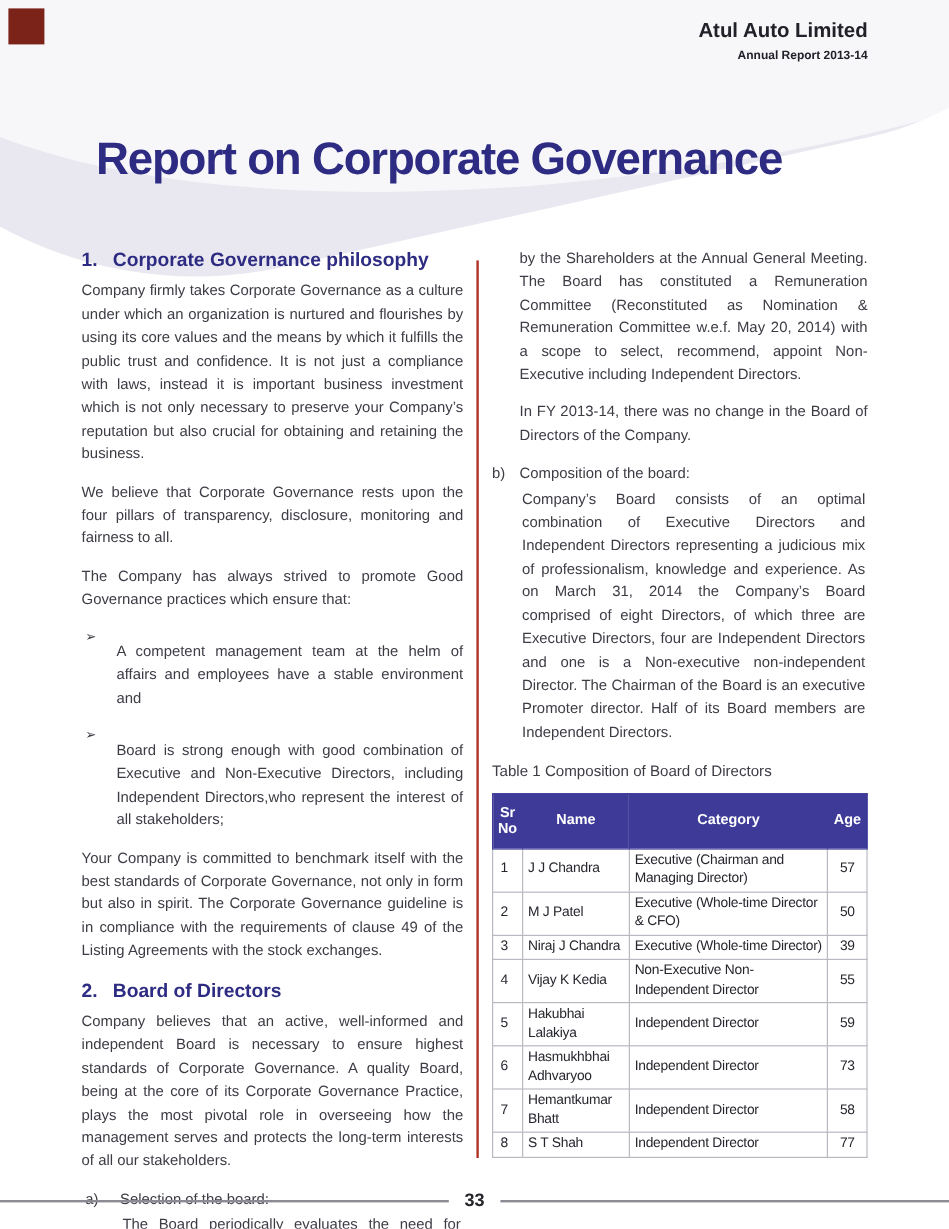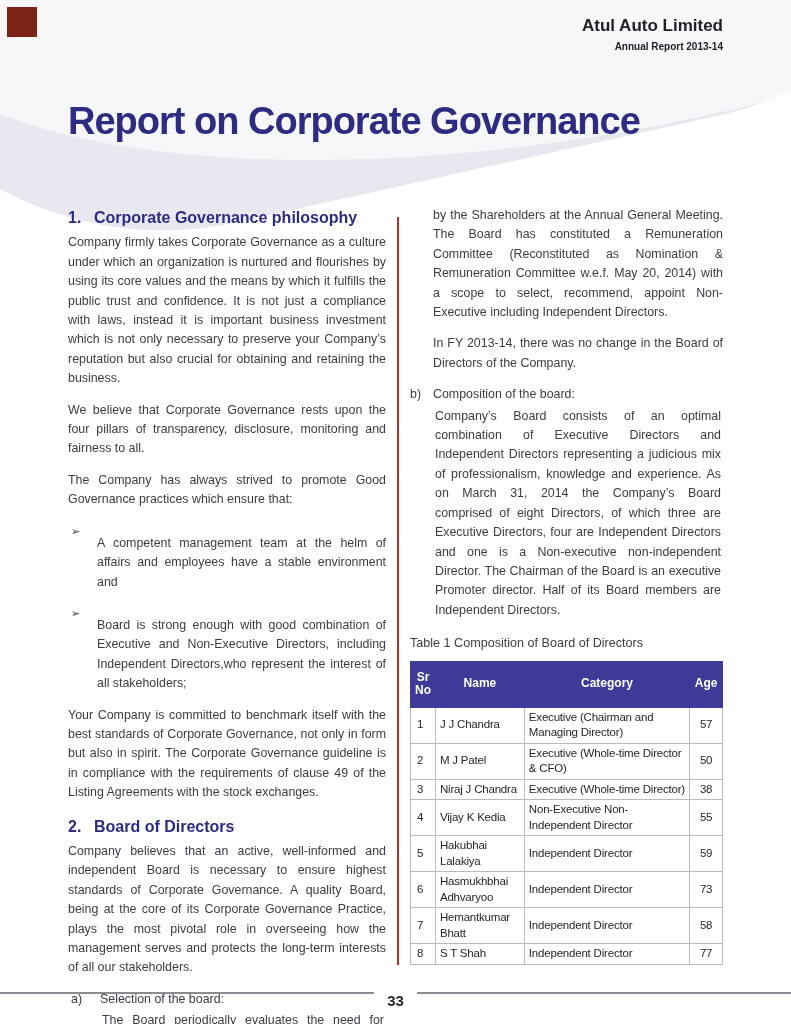--- a/index.html
+++ b/index.html
@@ -20,7 +20,7 @@
   .masthead{position:absolute;top:16px;right:68px;text-align:right;z-index:2;}
   .company{font-size:17px;font-weight:700;color:#212129;margin-bottom:5px;}
   .edition{font-size:10px;font-weight:600;color:#212129;}
-  .title{position:absolute;top:100px;left:68px;margin:0;z-index:2;
+  .title{position:absolute;top:100px;left:68px;margin:12px;z-index:2;
          font-size:38px;font-weight:700;letter-spacing:-1px;color:#2d2b82;text-align:center;}
   
   .col{position:absolute;z-index:2;font-size:12.4px;line-height:19.4px;}

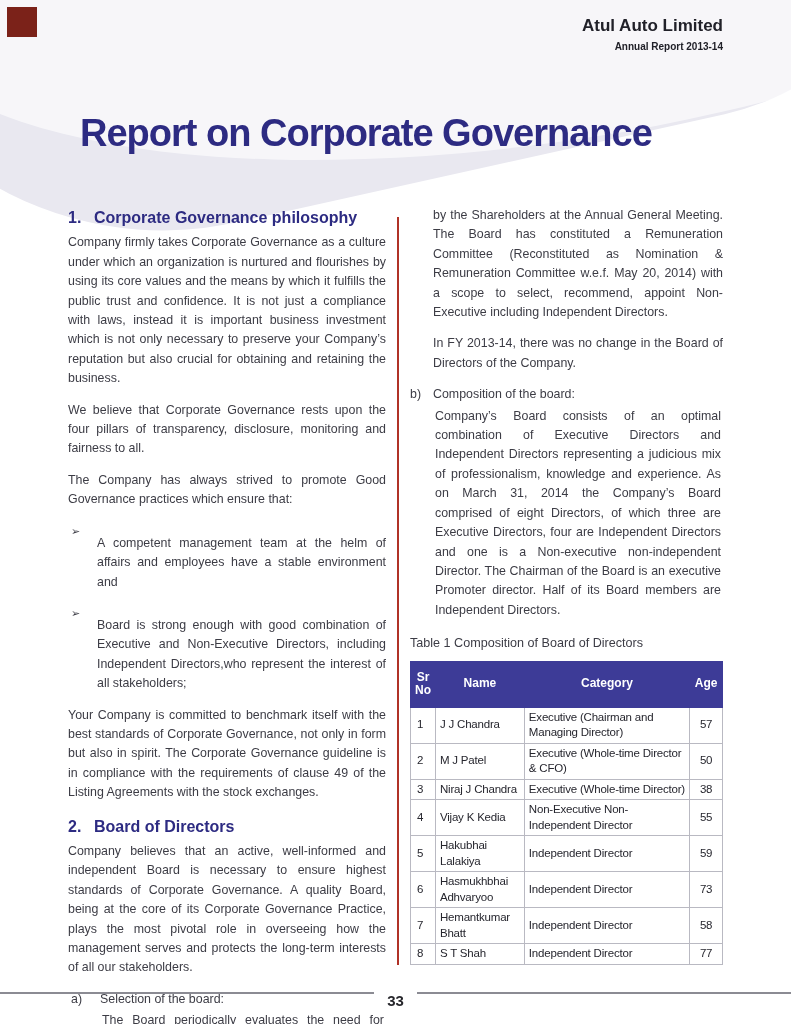--- a/index.html
+++ b/index.html
@@ -159,7 +159,7 @@
           <td class="t-sr">3</td>
           <td>Niraj J Chandra</td>
           <td>Executive (Whole-time Director)</td>
-          <td class="t-age">38</td>
+          <td class="t-age">39</td>
         </tr>
         <tr>
           <td class="t-sr">4</td>

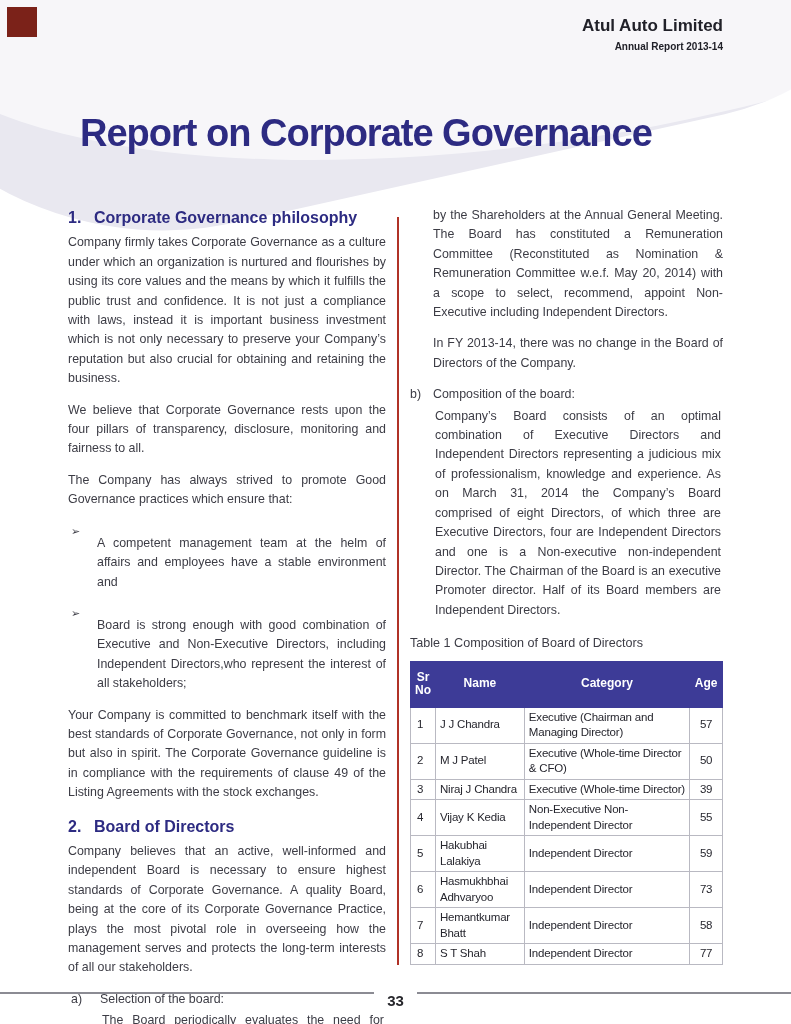--- a/index.html
+++ b/index.html
@@ -53,7 +53,7 @@
   td.t-sr{text-align:left;padding-left:6px;}
   td.t-age{text-align:center;}
   
-  .footer{position:absolute;left:0;right:0;top:992px;display:flex;align-items:flex-start;z-index:2;}
+  .footer{position:absolute;left:0;right:0;top:992px;display:flex;align-items:center;z-index:2;}
   .fline{flex:1;height:2px;background:#8b8b93;}
   .pnum{flex:none;padding:0 13px;font-size:15px;font-weight:700;color:#26262b;}
 </style>

